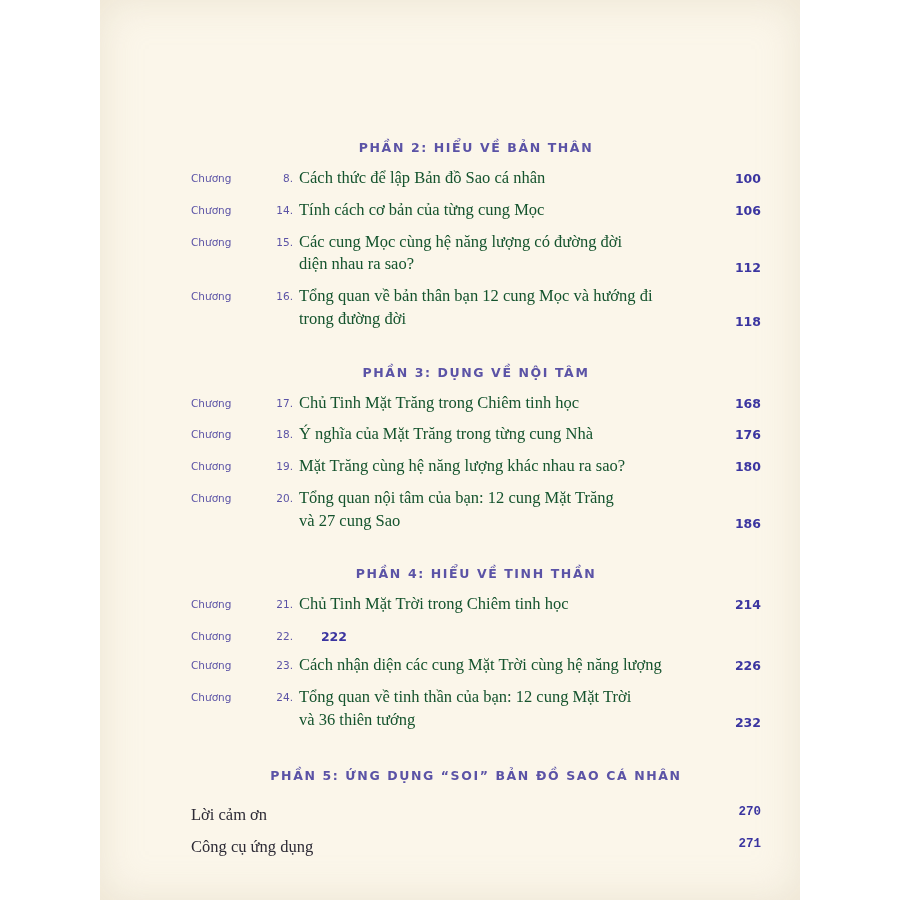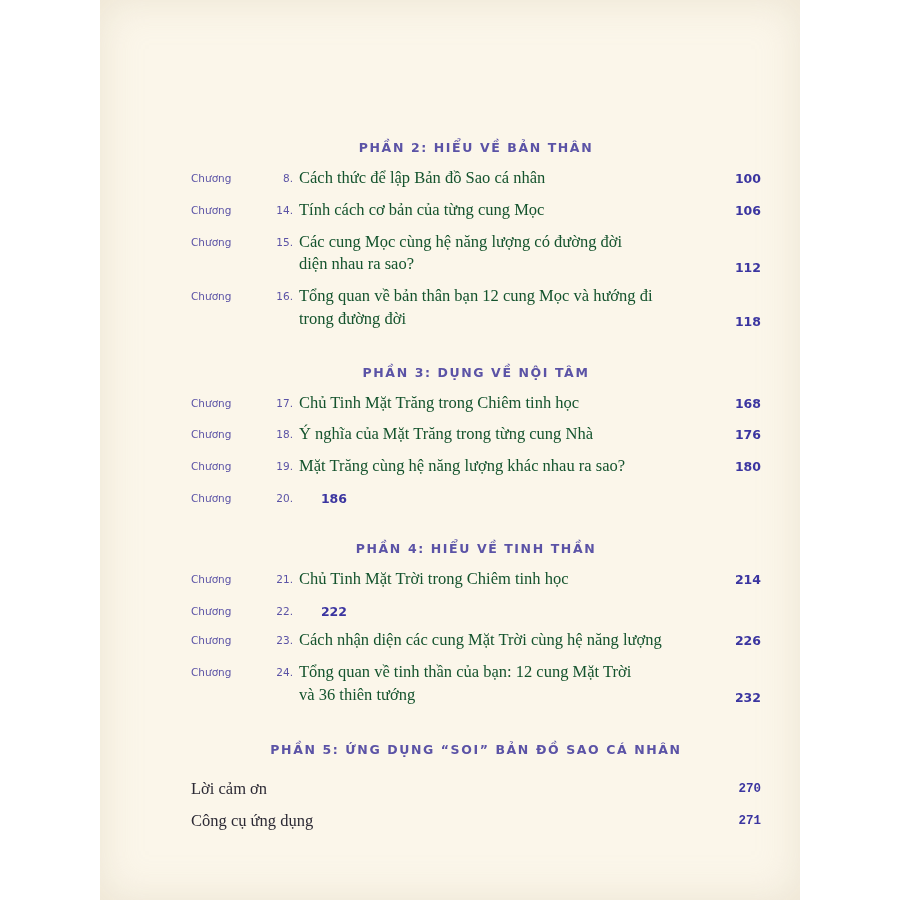--- a/index.html
+++ b/index.html
@@ -190,6 +190,10 @@
       <div class="entry">
         <span class="ch-label">Chương</span>
         <span class="ch-num">20.</span>
+        <span class="ch-title">
+          <span>Tổng quan nội tâm của bạn: 12 cung Mặt Trăng</span>
+          <span class="line2">và 27 cung Sao</span>
+        </span>
         <span class="ch-page">186</span>
       </div>
 

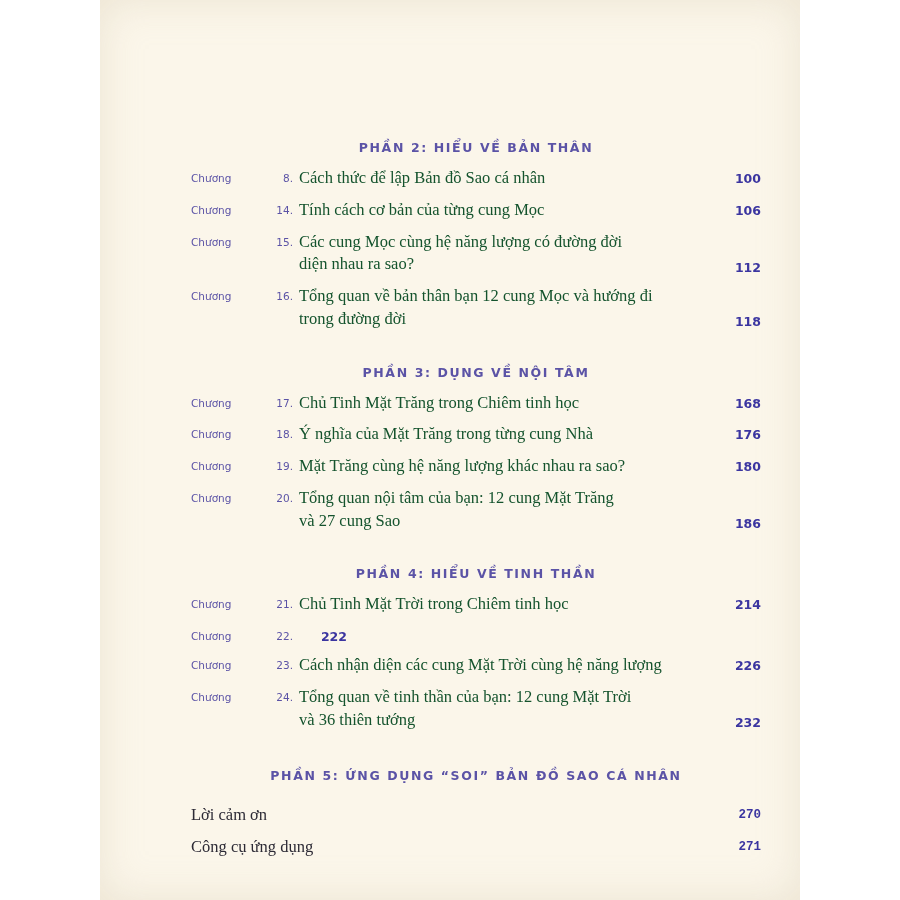--- a/index.html
+++ b/index.html
@@ -97,7 +97,7 @@
   }
   .plain-entry {
     display: flex;
-    align-items: center;
+    align-items: flex-start;
     margin-bottom: 12px;
   }
   .plain-title {

